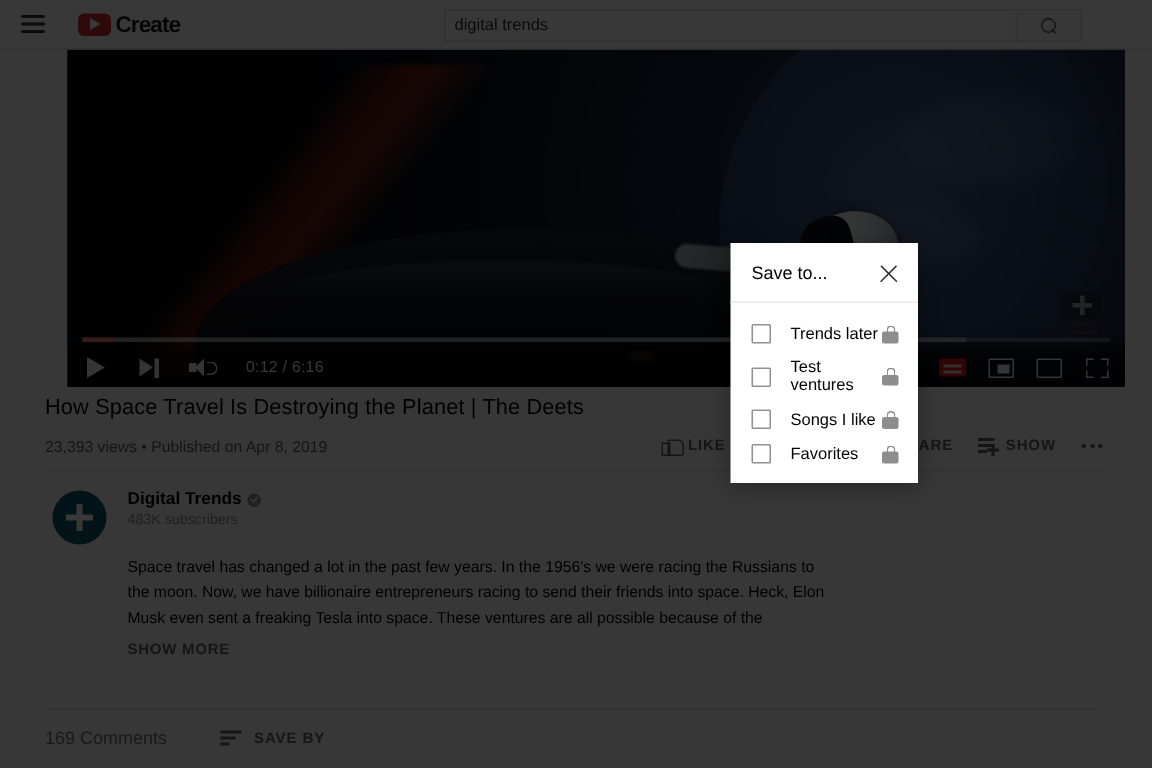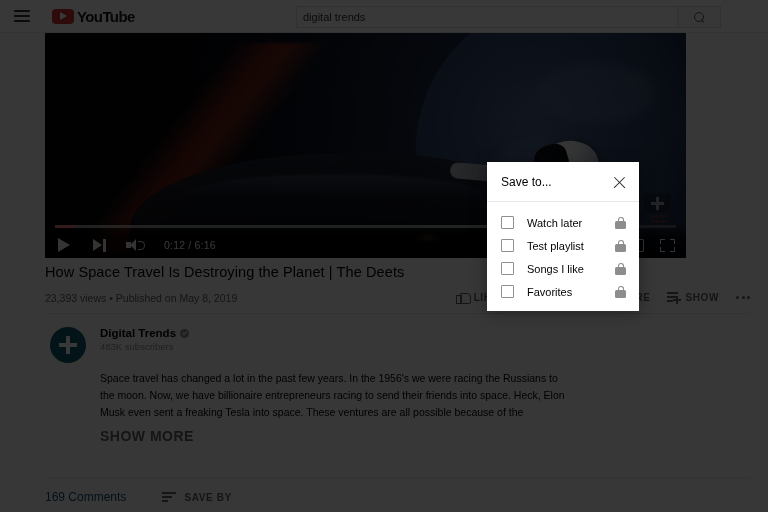--- a/index.html
+++ b/index.html
@@ -448,7 +448,7 @@
     </div>
     <div class="yt-logo">
       <span class="play-badge"></span>
-      <span class="wordmark">YouTube</span>
+      <span class="wordmark">Create</span>
     </div>
     <div id="search-wrap">
       <input id="search-input" type="text" value="digital trends" style="">

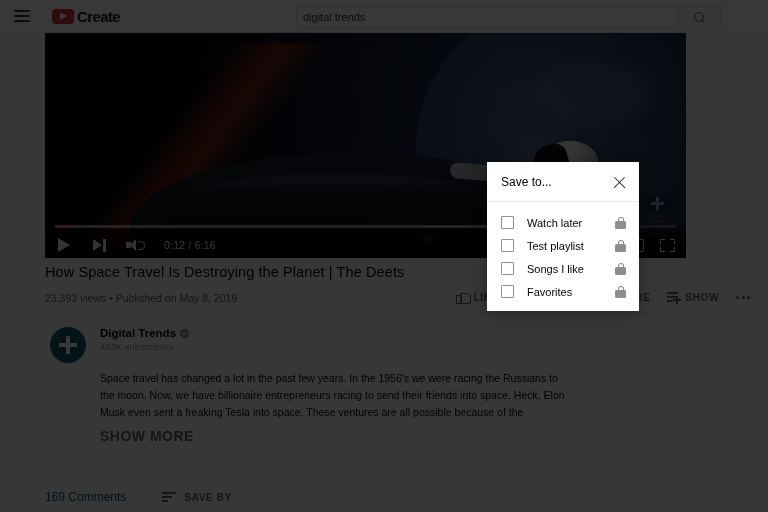--- a/index.html
+++ b/index.html
@@ -374,7 +374,7 @@
   
   #save-dialog {
     position: absolute; left: 487px; top: 162px;
-    width: 152px;
+    width: 125px;
     background: #ffffff;
     box-shadow: 0 2px 14px rgba(0,0,0,0.35);
     z-index: 100;

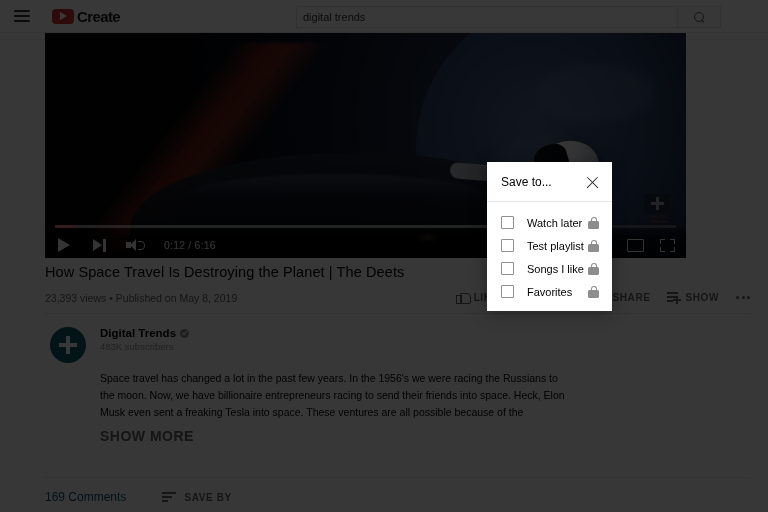--- a/index.html
+++ b/index.html
@@ -599,7 +599,7 @@
     <div id="playlist-list">
       <div class="playlist-row">
         <span class="pl-checkbox"></span>
-        <span class="pl-label">Watch later</span>
+        <span class="pl-label">Trends later</span>
         <span class="ico-lock">
             <span class="shackle"></span>
             <span class="body"></span>

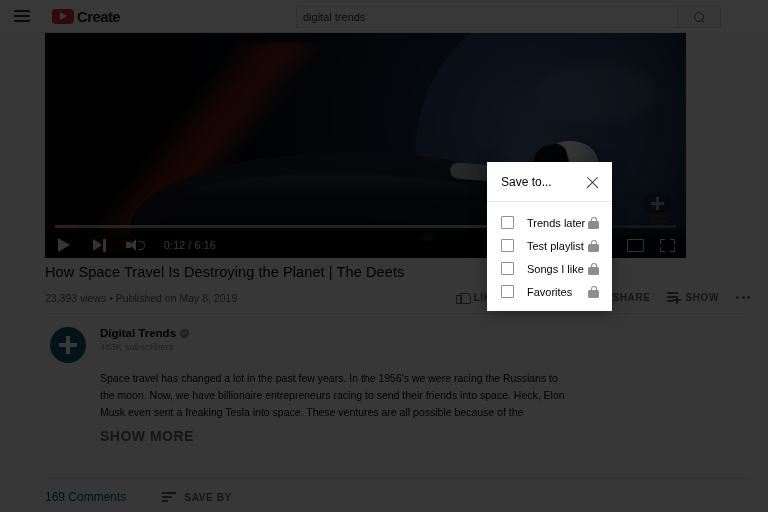--- a/index.html
+++ b/index.html
@@ -85,7 +85,7 @@
   
   #player {
     position: absolute; left: 45px; top: 33px;
-    width: 641px; height: 225px;
+    width: 705px; height: 225px;
     background: #000;
     overflow: hidden;
   }

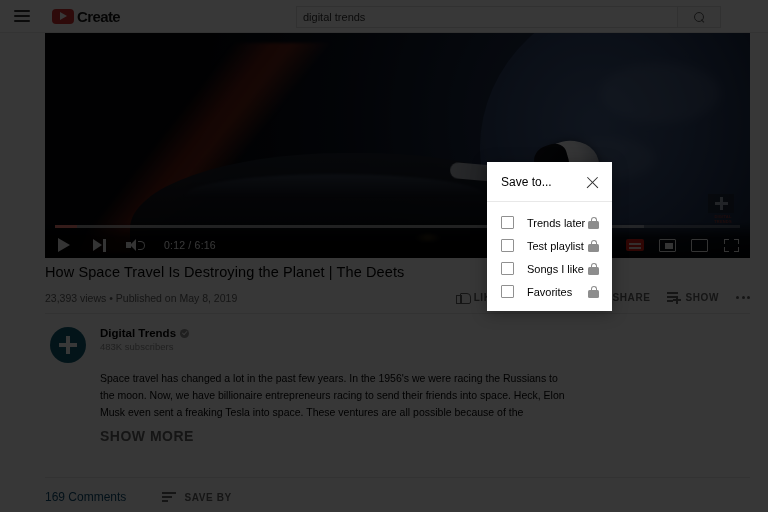--- a/index.html
+++ b/index.html
@@ -607,7 +607,7 @@
       </div>
       <div class="playlist-row">
         <span class="pl-checkbox"></span>
-        <span class="pl-label">Test playlist</span>
+        <span class="pl-label">Test ventures</span>
         <span class="ico-lock">
             <span class="shackle"></span>
             <span class="body"></span>

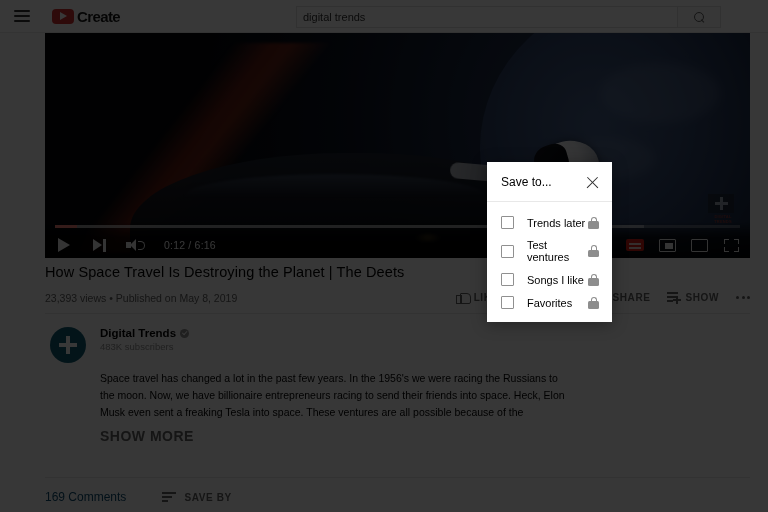--- a/index.html
+++ b/index.html
@@ -245,7 +245,7 @@
 
   
   #below {
-    position: absolute; left: 45px; top: 262px;
+    position: absolute; left: 30px; top: 262px;
     width: 705px;
   }
   #video-title {

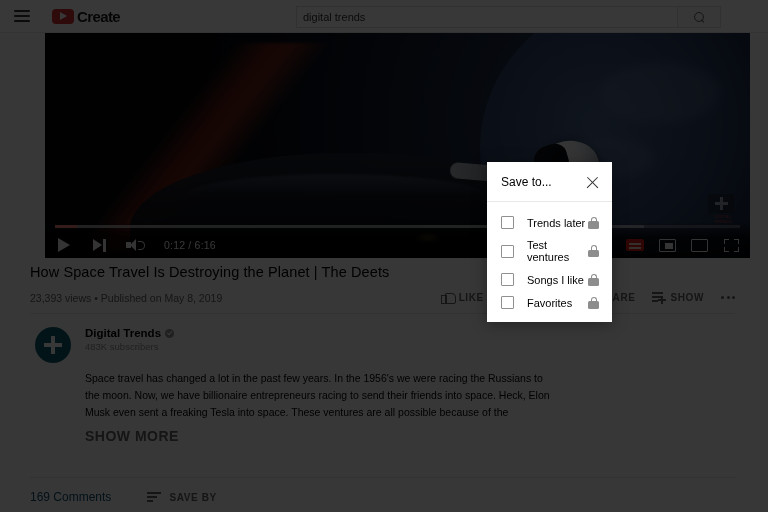--- a/index.html
+++ b/index.html
@@ -525,7 +525,7 @@
     <div id="video-title">How Space Travel Is Destroying the Planet | The Deets</div>
 
     <div id="meta-row">
-      <div id="views-line">23,393 views • Published on May 8, 2019</div>
+      <div id="views-line">23,393 views • Published on Apr 8, 2019</div>
       <div id="action-row">
         <div class="action">
           <span class="ico-thumb-up"></span>

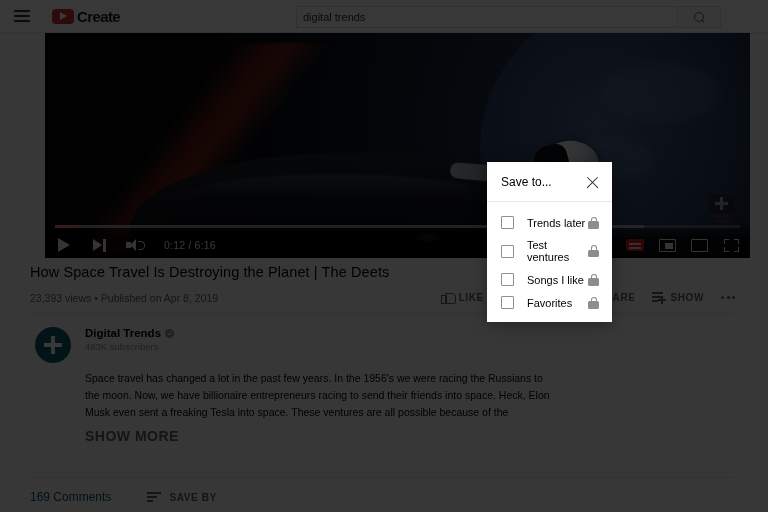--- a/index.html
+++ b/index.html
@@ -351,7 +351,7 @@
   }
   #show-more {
     margin-left: 55px; margin-top: 7px;
-    font-size: 14px; color: #606060; font-weight: bold; letter-spacing: 0.5px;
+    font-size: 10px; color: #606060; font-weight: bold; letter-spacing: 0.5px;
     cursor: pointer;
   }
 

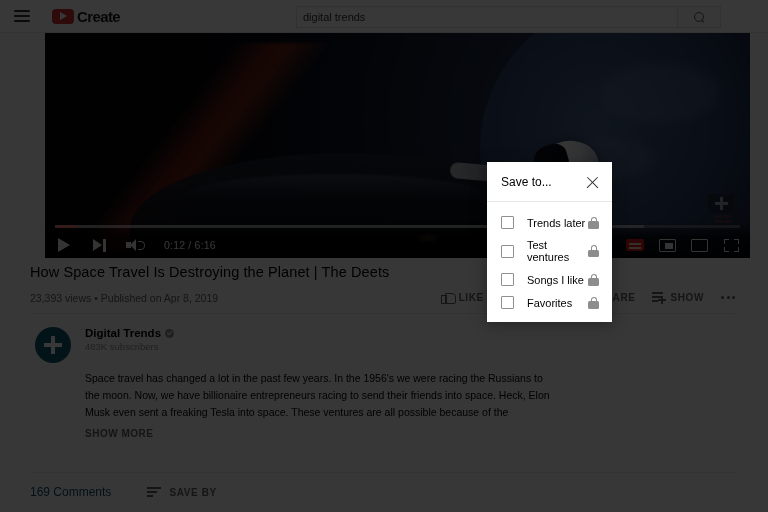--- a/index.html
+++ b/index.html
@@ -362,7 +362,7 @@
     padding-top: 12px;
     border-top: 1px solid #e2e2e2;
   }
-  #comment-count { font-size: 12px; color: #0c4a6e; }
+  #comment-count { font-size: 12px; color: #737373; }
   #sort-by { display: flex; align-items: center; gap: 8px; cursor: pointer; }
   .ico-sort { width: 14px; height: 10px; position: relative; }
   .ico-sort i { position:absolute; left:0; height:1.6px; background:#606060; }

